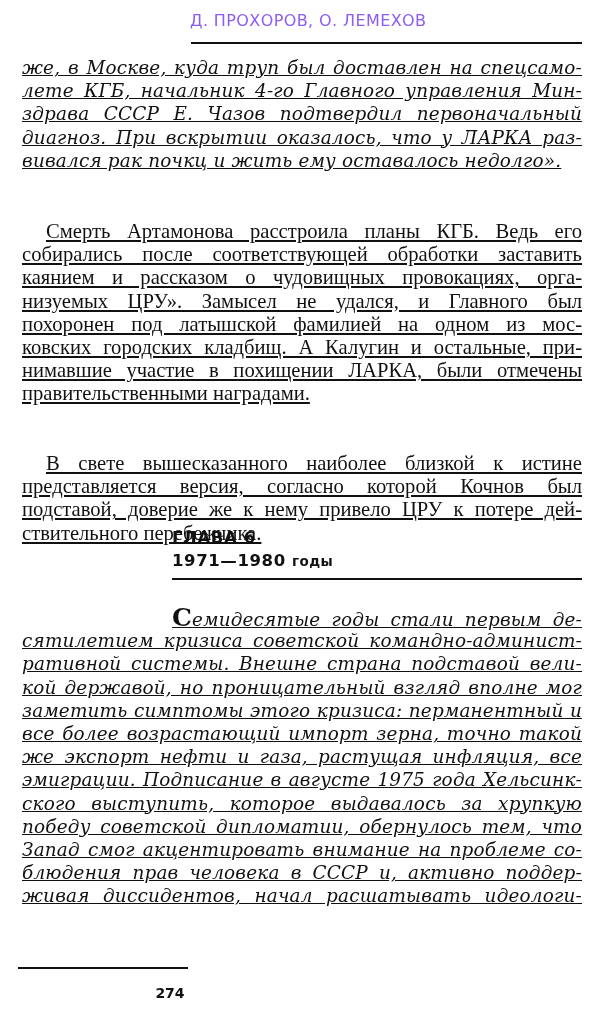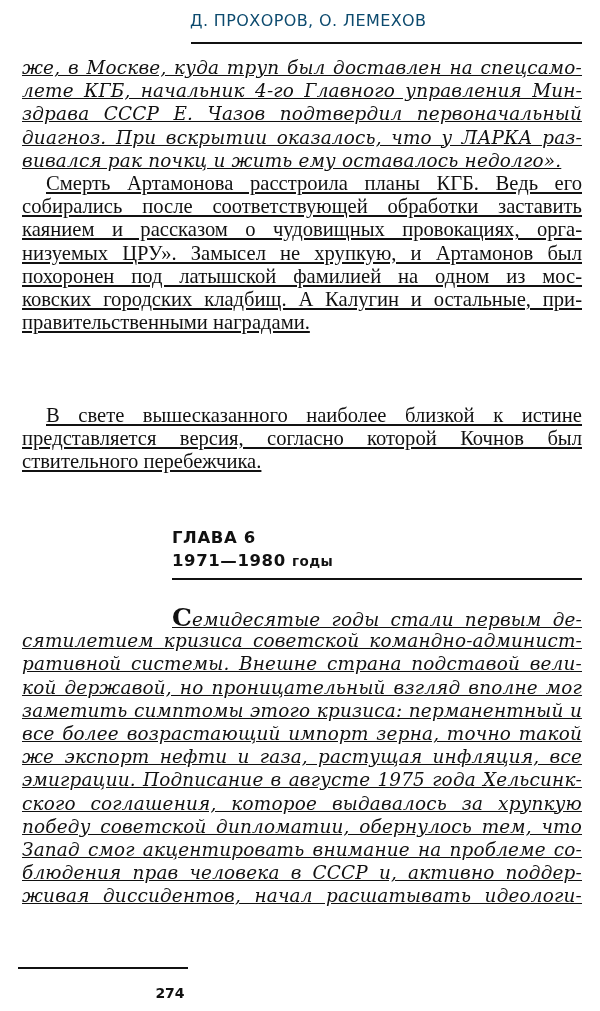--- a/index.html
+++ b/index.html
@@ -24,7 +24,7 @@
       font-size: 16px;
       letter-spacing: 0.4px;
       line-height: 24px;
-      color: #0c4a6e;
+      color: #8b5cf6;
     }
     .rule {
       position: absolute;

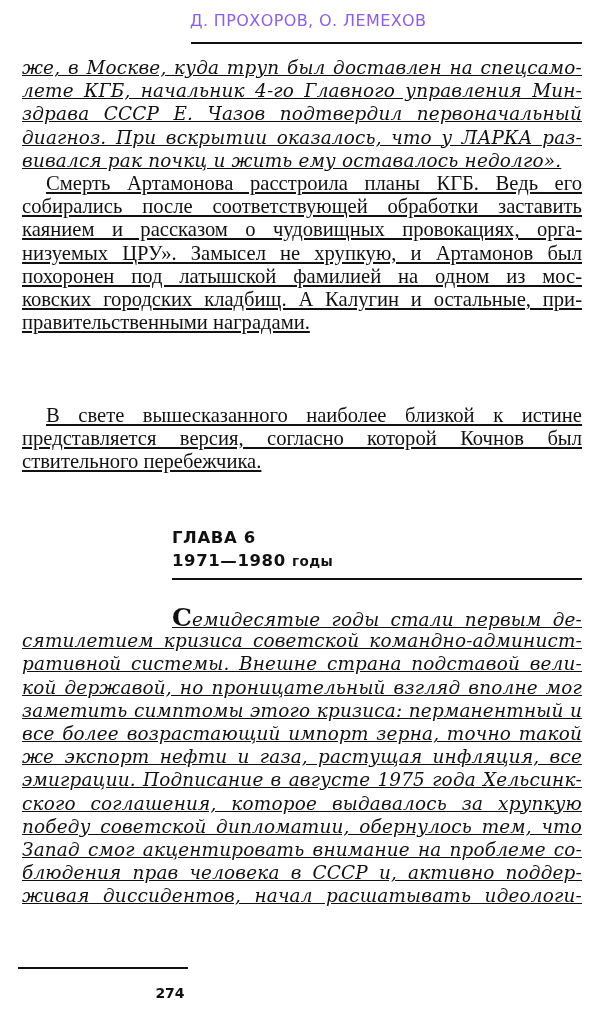--- a/index.html
+++ b/index.html
@@ -63,7 +63,7 @@
       font-family: "Liberation Serif", serif;
       font-size: 20.6px;
     }
-    .indent { padding-left: 24px; }
+    .indent { padding-left: 24px; margin-top: 48px; }
 
     #block1 { top: 56px; }
     #block2 { top: 172px; }

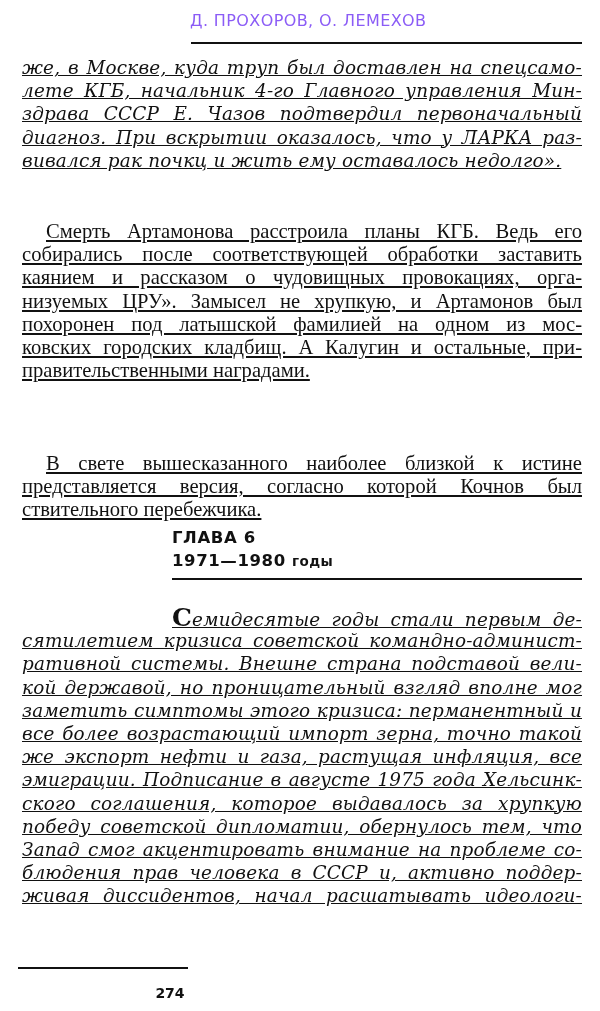--- a/index.html
+++ b/index.html
@@ -123,7 +123,7 @@
   <span class="line indent">Смерть Артамонова расстроила планы КГБ. Ведь его</span>
   <span class="line">собирались после соответствующей обработки заставить</span>
   <span class="line">каянием и рассказом о чудовищных провокациях, орга-</span>
-  <span class="line">низуемых ЦРУ». Замысел не хрупкую, и Артамонов был</span>
+  <span class="line">низуемых ЦРУ». Замысел не удался, и Главного был</span>
   <span class="line">похоронен под латышской фамилией на одном из мос-</span>
   <span class="line">ковских городских кладбищ. А Калугин и остальные, при-</span>
   <span class="line last">правительственными наградами.</span>

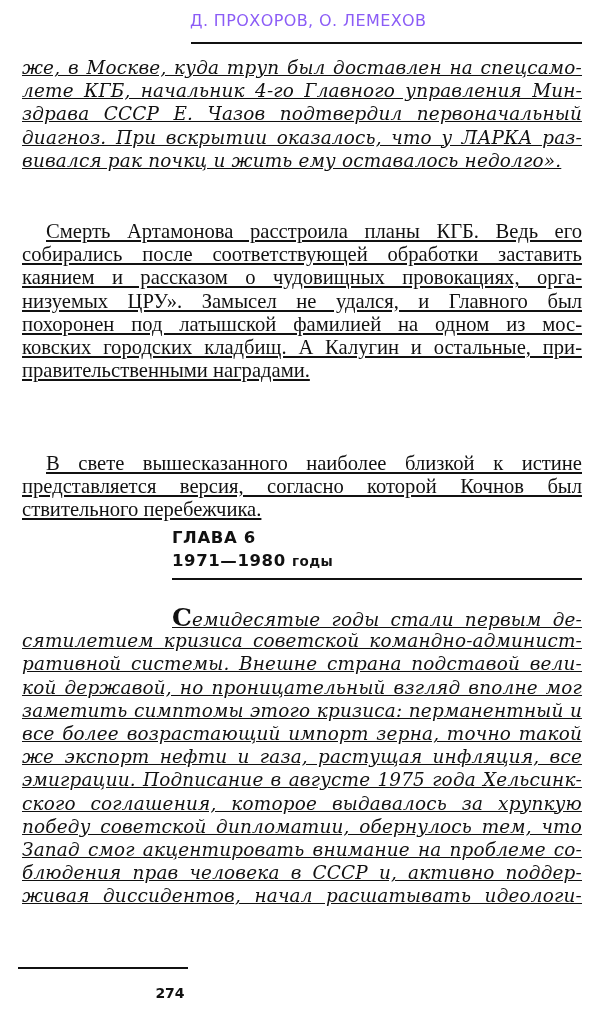--- a/index.html
+++ b/index.html
@@ -126,6 +126,7 @@
   <span class="line">низуемых ЦРУ». Замысел не удался, и Главного был</span>
   <span class="line">похоронен под латышской фамилией на одном из мос-</span>
   <span class="line">ковских городских кладбищ. А Калугин и остальные, при-</span>
+  <span class="line">нимавшие участие в похищении ЛАРКА, были отмечены</span>
   <span class="line last">правительственными наградами.</span>
 </div>
 

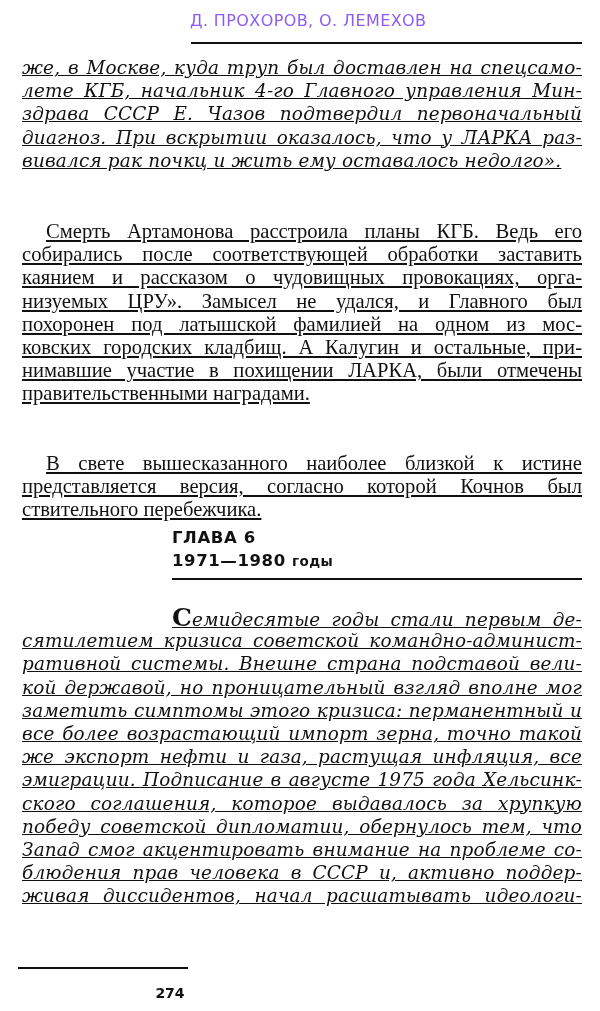--- a/index.html
+++ b/index.html
@@ -133,6 +133,7 @@
 <div class="block roman" id="block3">
   <span class="line indent">В свете вышесказанного наиболее близкой к истине</span>
   <span class="line">представляется версия, согласно которой Кочнов был</span>
+  <span class="line">подставой, доверие же к нему привело ЦРУ к потере дей-</span>
   <span class="line last">ствительного перебежчика.</span>
 </div>
 

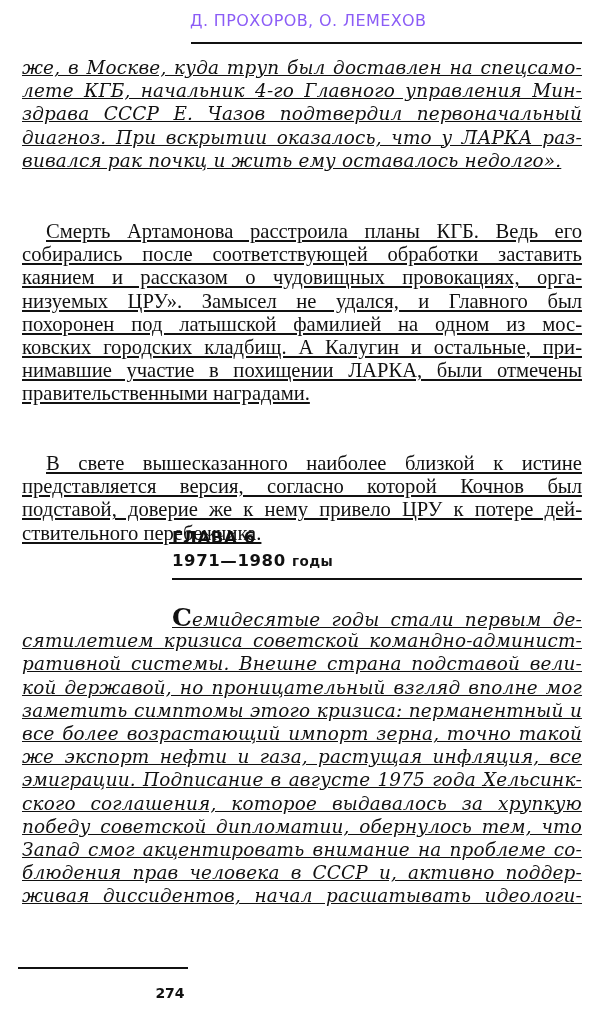--- a/index.html
+++ b/index.html
@@ -155,7 +155,7 @@
   <span class="line">все более возрастающий импорт зерна, точно такой</span>
   <span class="line">же экспорт нефти и газа, растущая инфляция, все</span>
   <span class="line">эмиграции. Подписание в августе 1975 года Хельсинк-</span>
-  <span class="line">ского соглашения, которое выдавалось за хрупкую</span>
+  <span class="line">ского выступить, которое выдавалось за хрупкую</span>
   <span class="line">победу советской дипломатии, обернулось тем, что</span>
   <span class="line">Запад смог акцентировать внимание на проблеме со-</span>
   <span class="line">блюдения прав человека в СССР и, активно поддер-</span>

